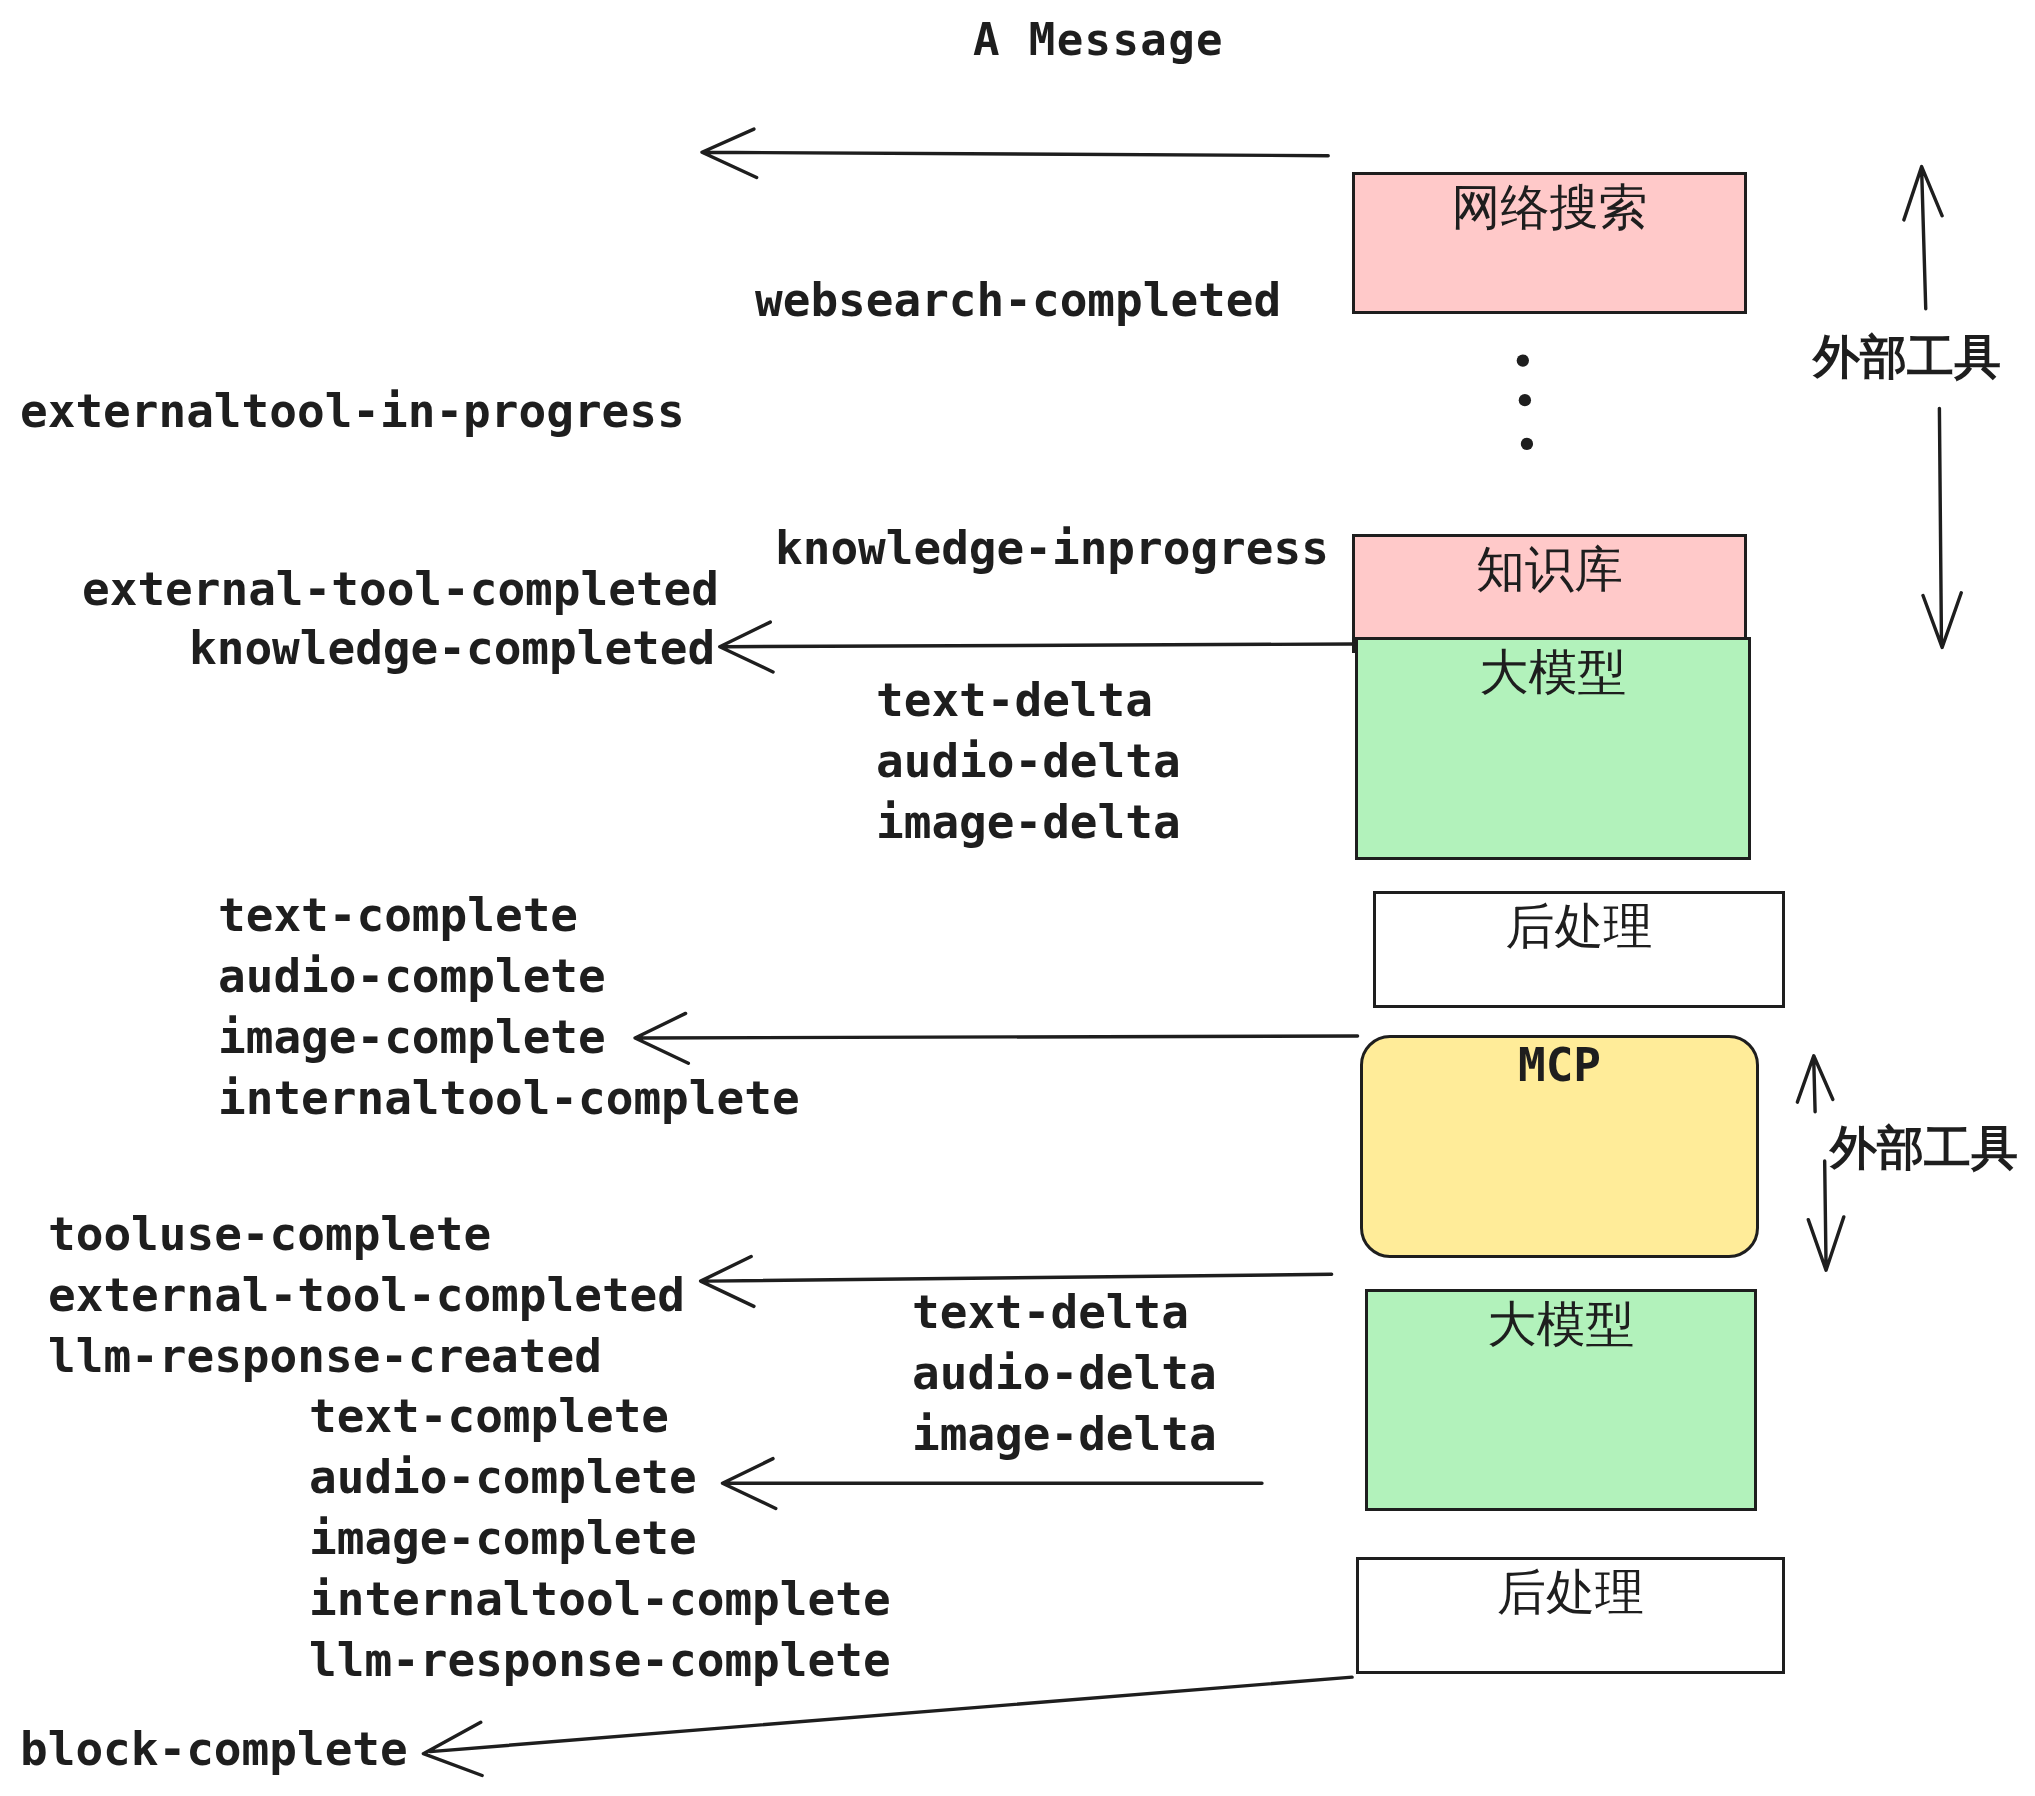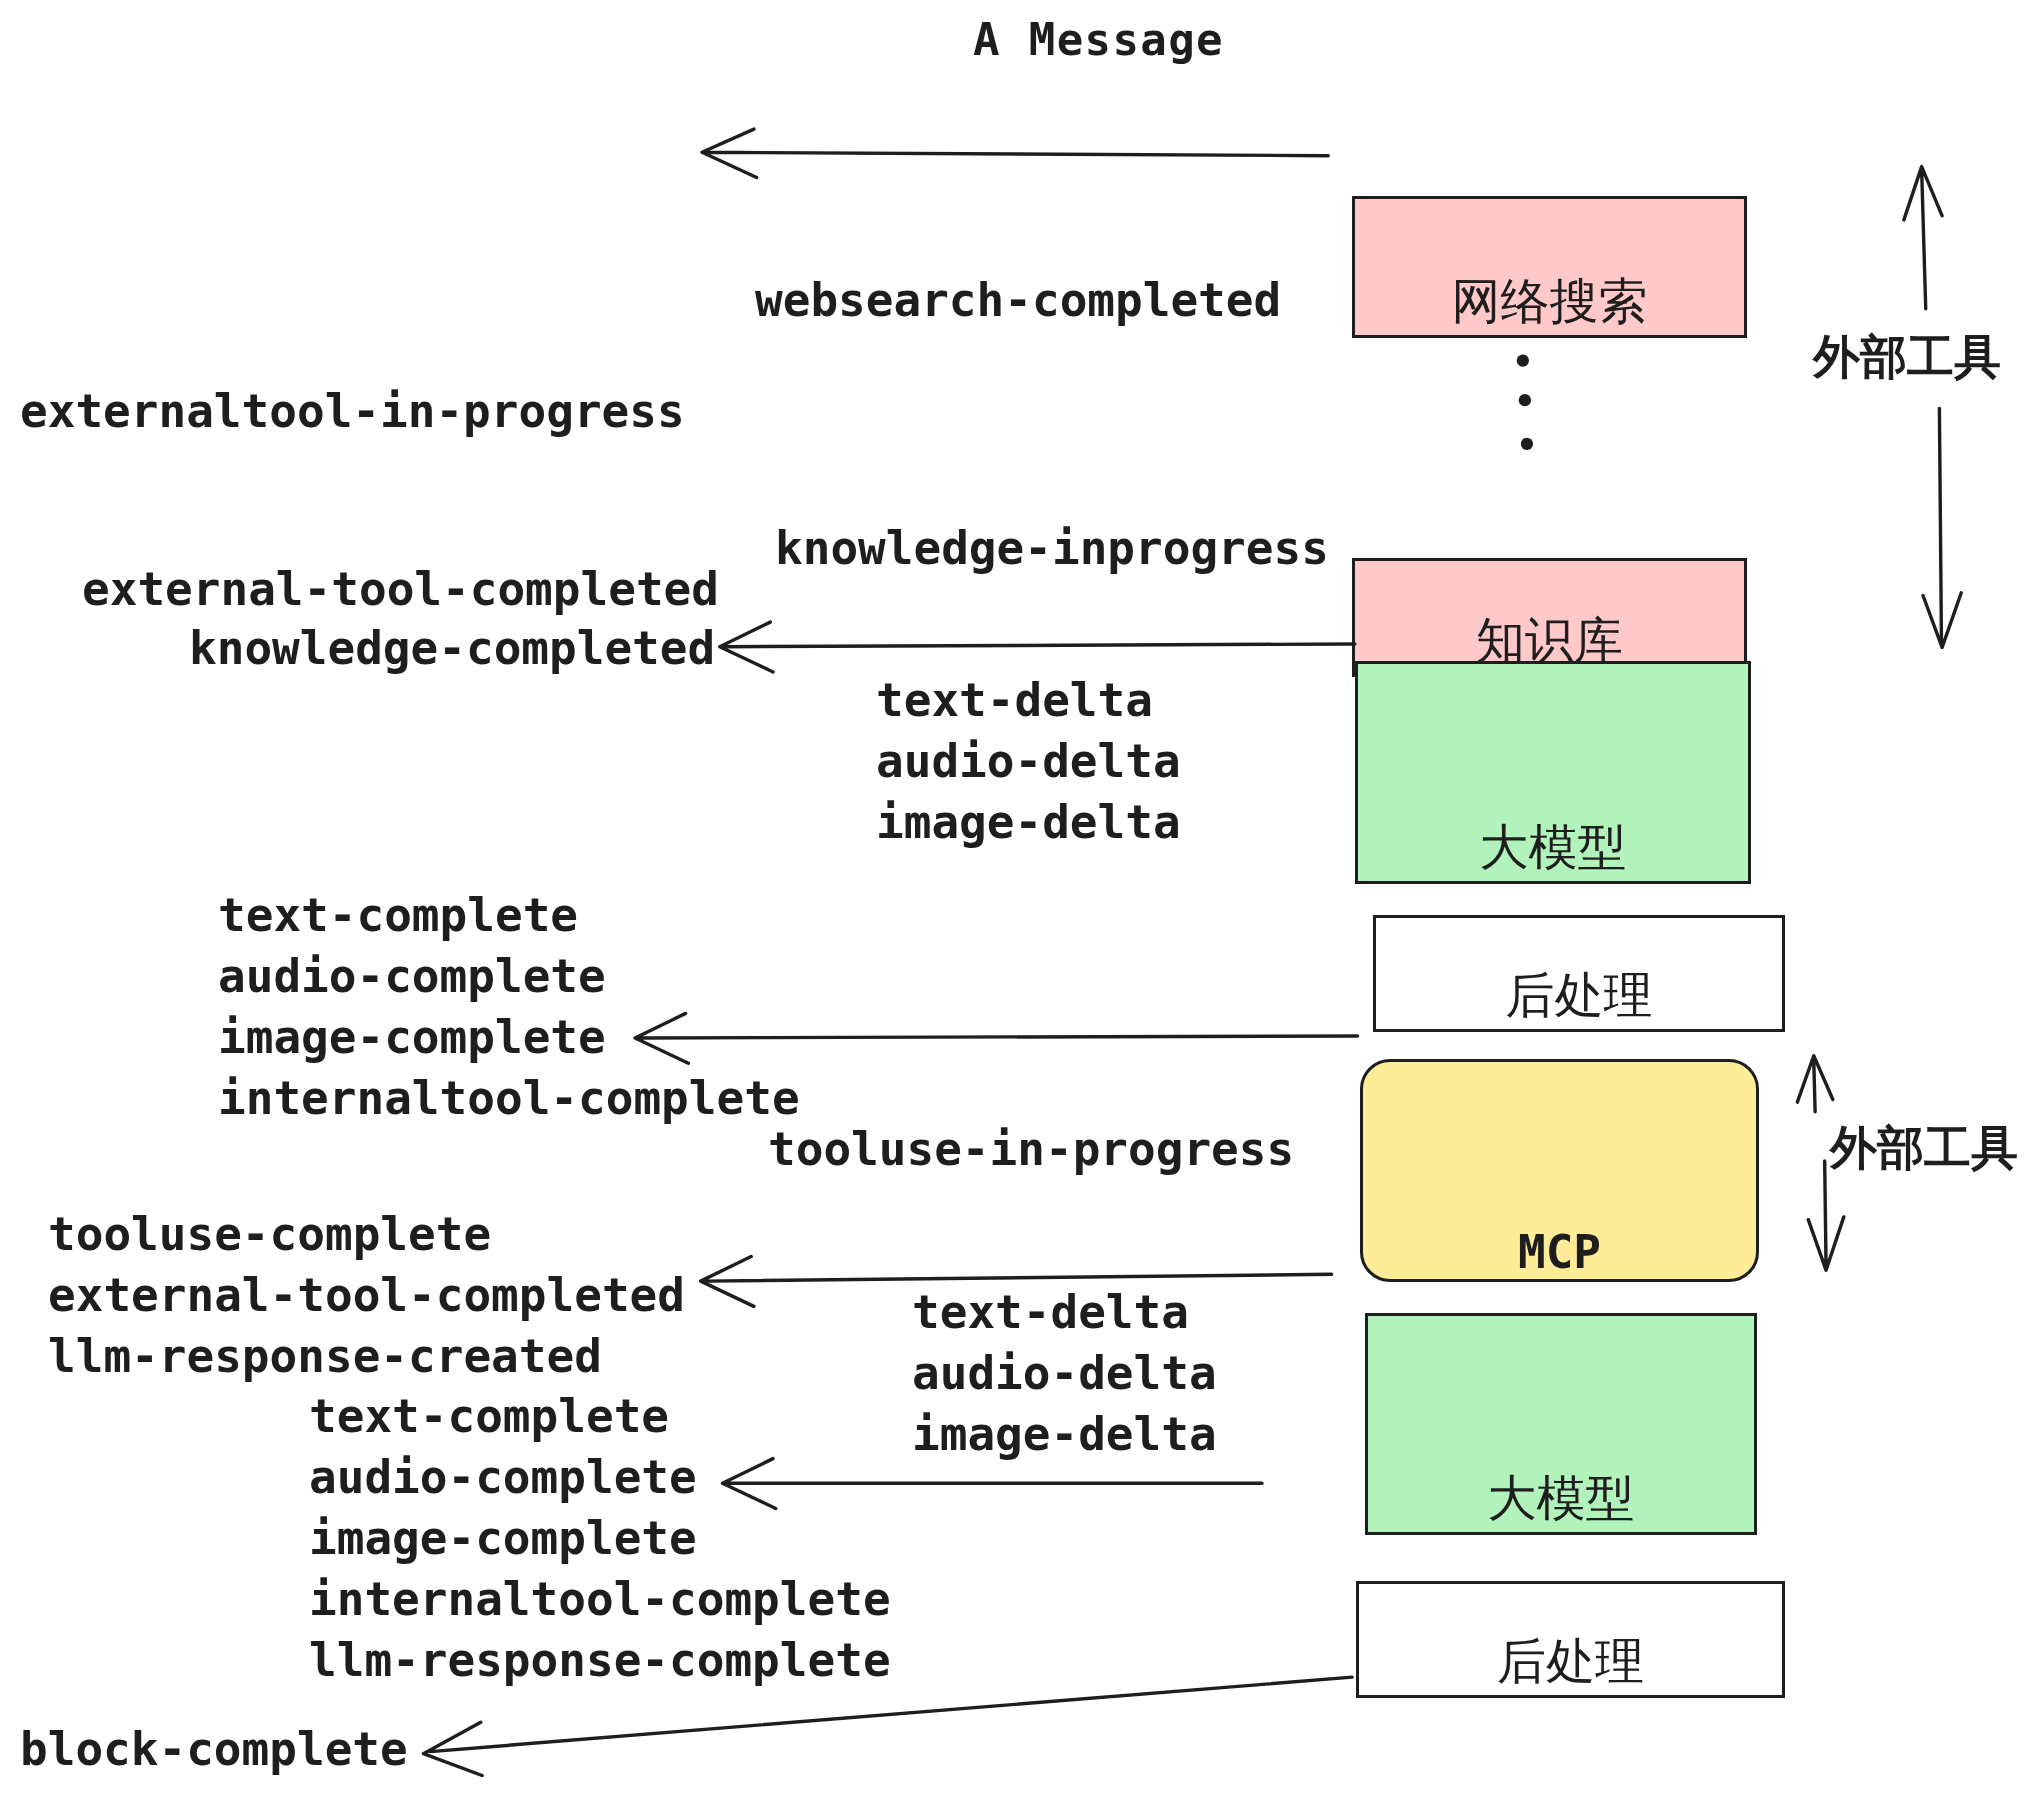--- a/index.html
+++ b/index.html
@@ -20,7 +20,7 @@
   }
   .box {
     position:absolute; box-sizing:border-box; border:3.4px solid var(--ink);
-    display:flex; align-items:flex-end; justify-content:center;margin-top:24px;
+    display:flex; align-items:flex-start; justify-content:center;
   }
   .box.pink   { background:var(--pink);   }
   .box.green  { background:var(--green);  }

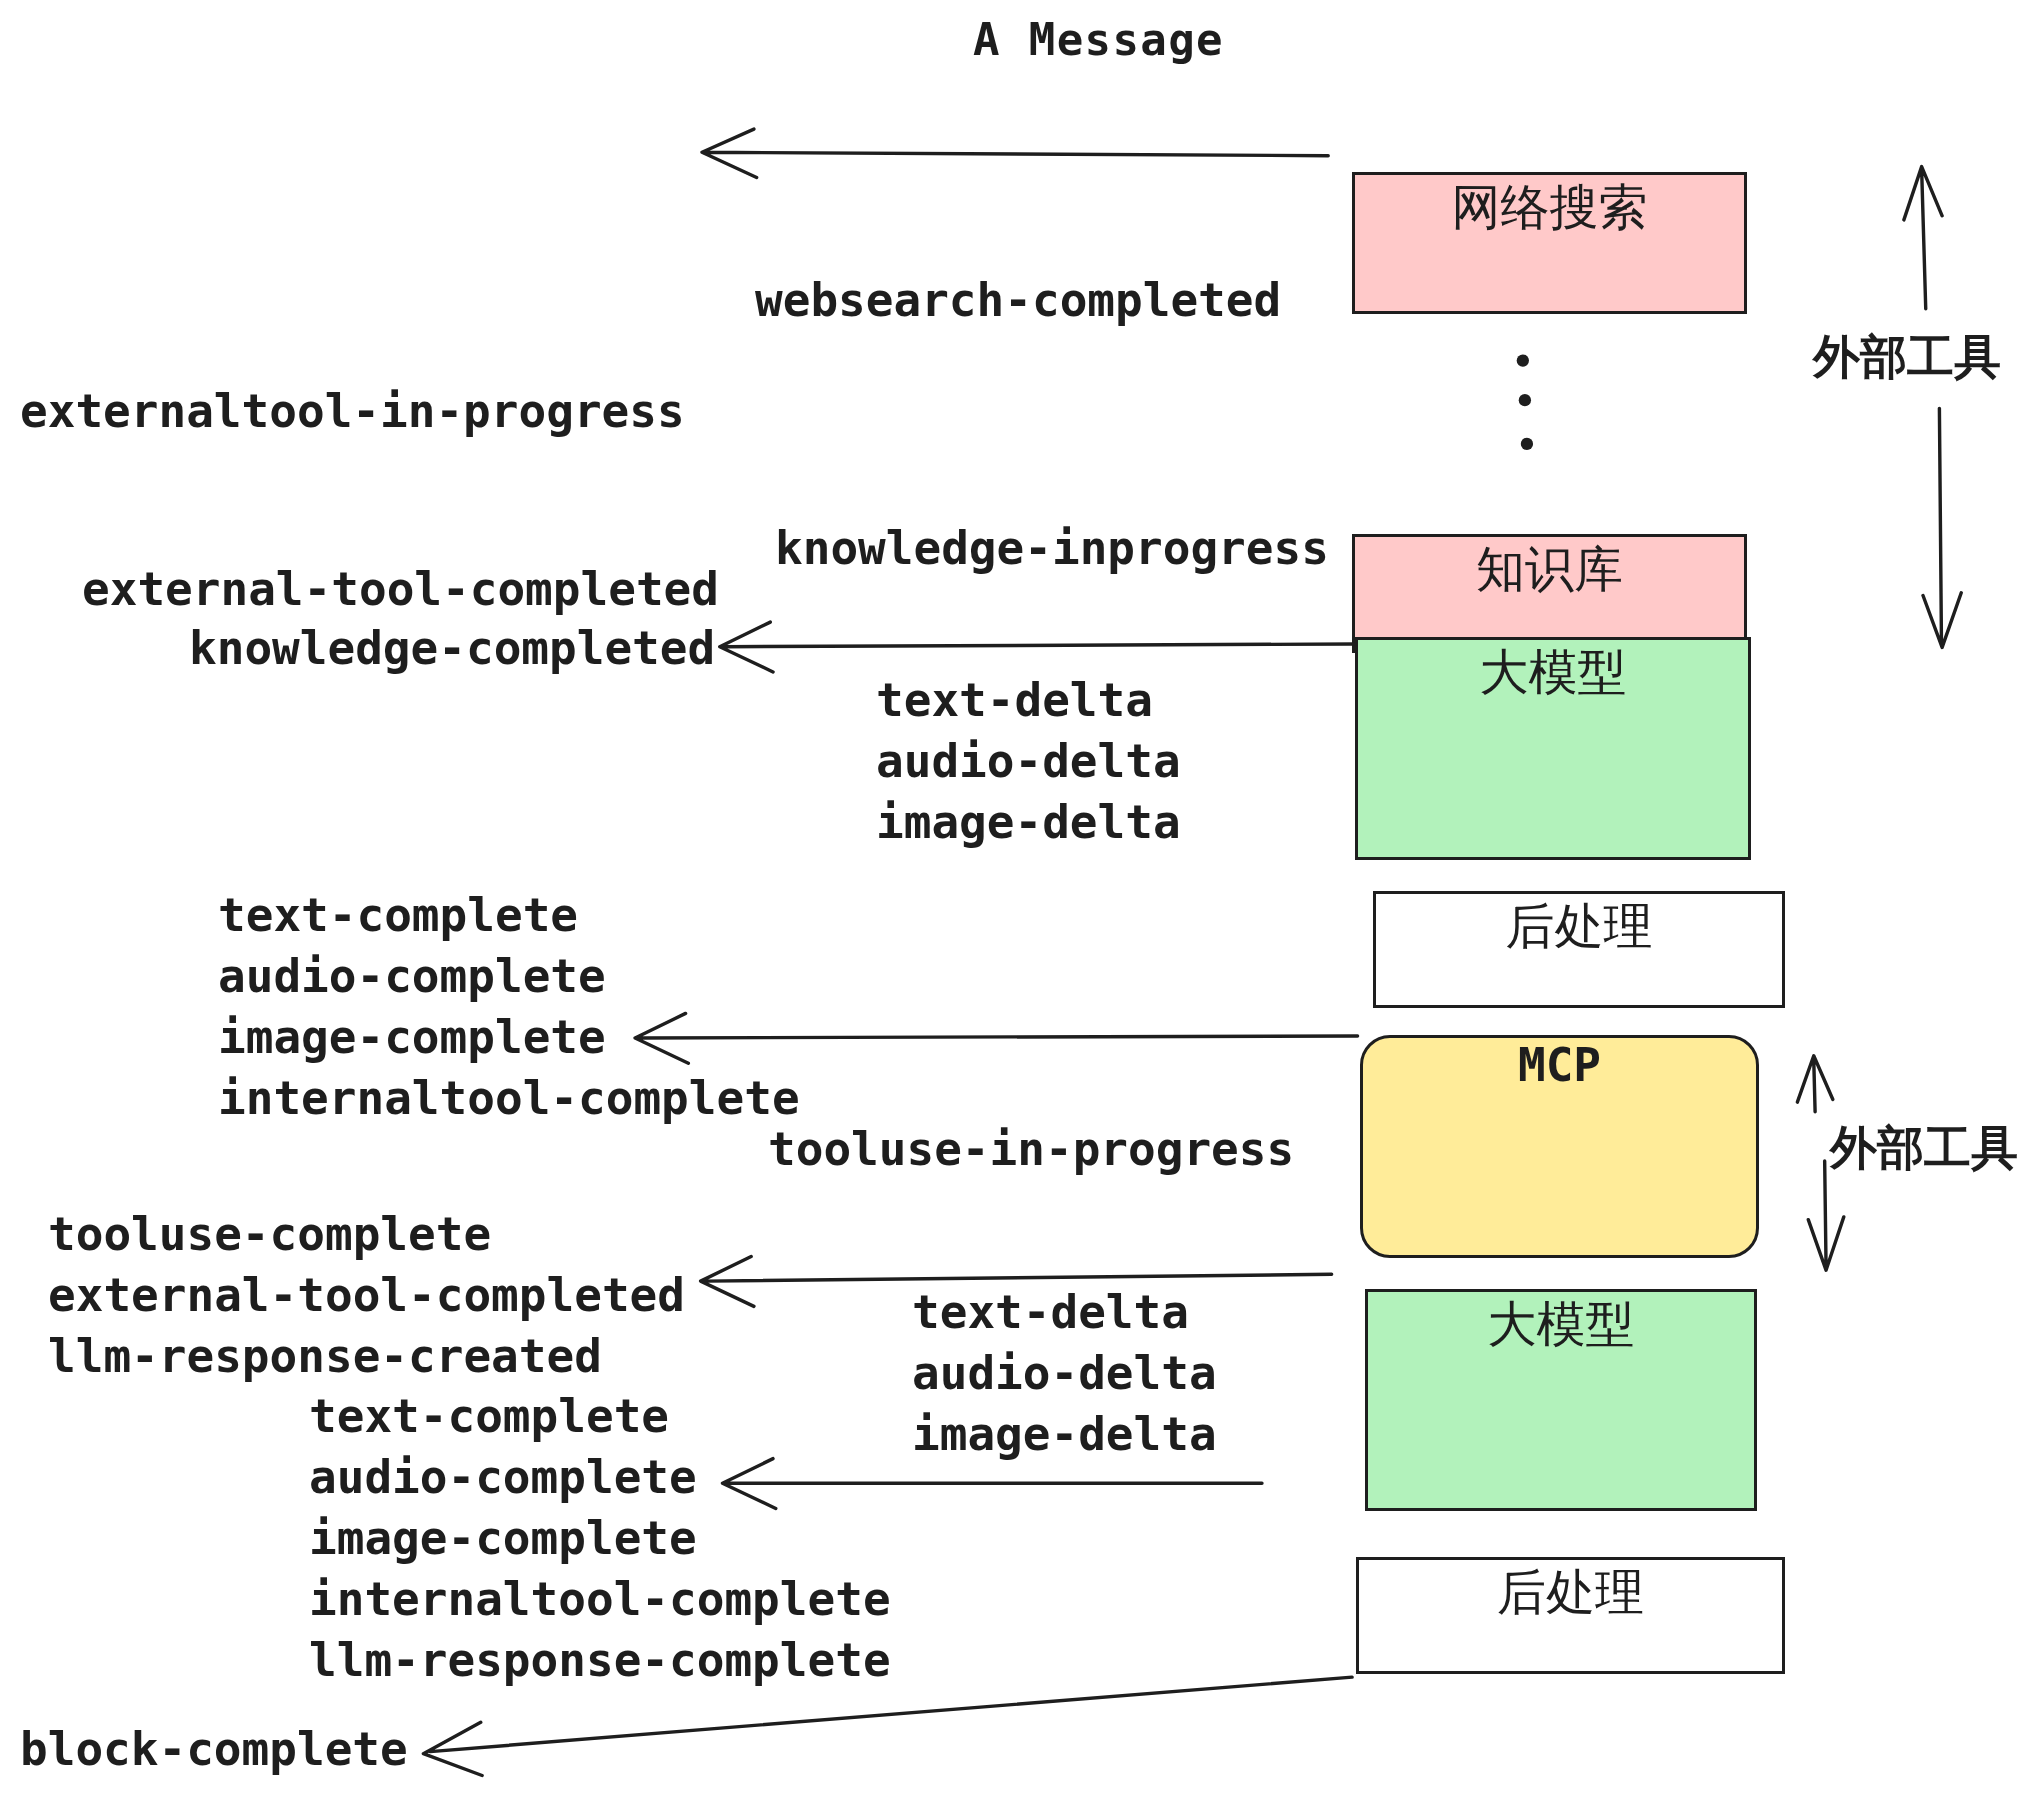--- a/index.html
+++ b/index.html
@@ -55,7 +55,6 @@
 audio-complete
 image-complete
 internaltool-complete</div>
-  <div class="ev" style="left:768px;top:1119px">tooluse-in-progress</div>
   <div class="ev" style="left:48px;top:1204px">tooluse-complete
 external-tool-completed
 llm-response-created</div>

